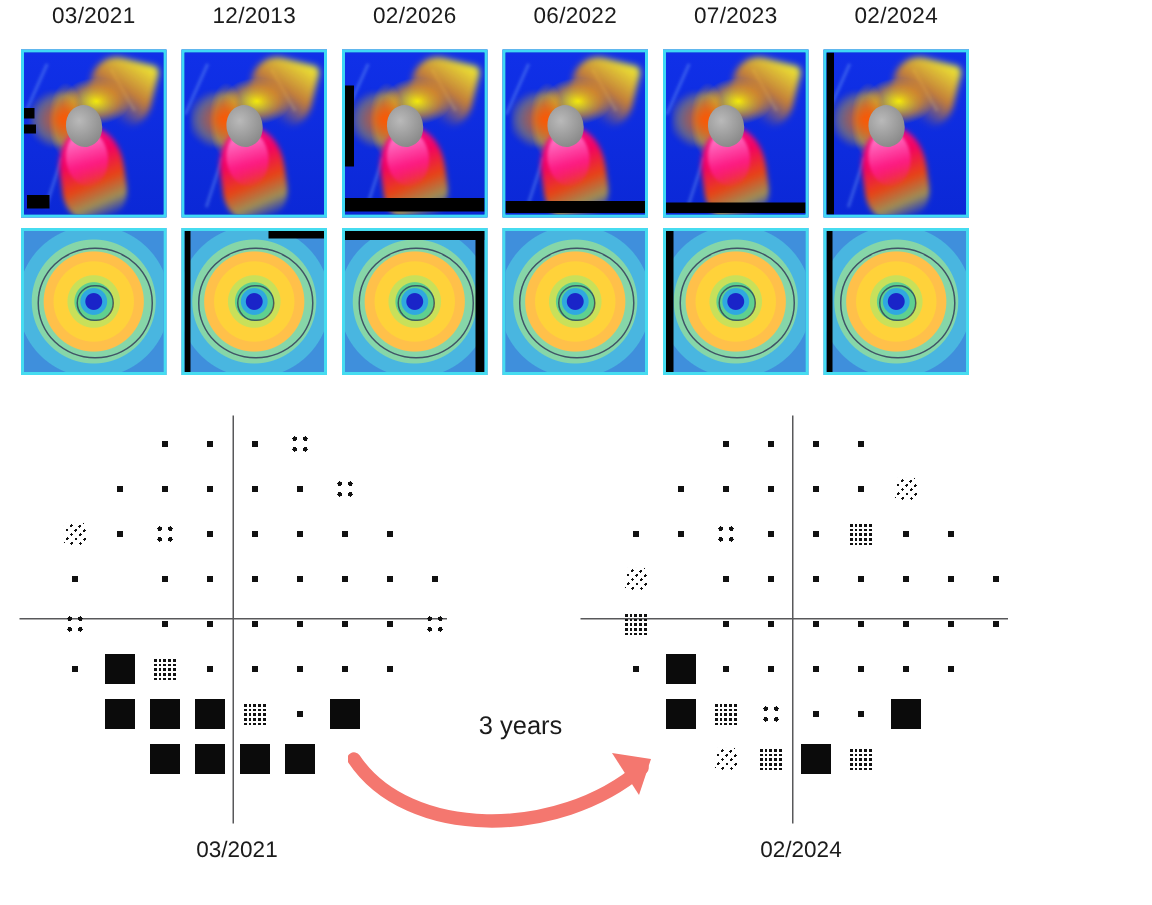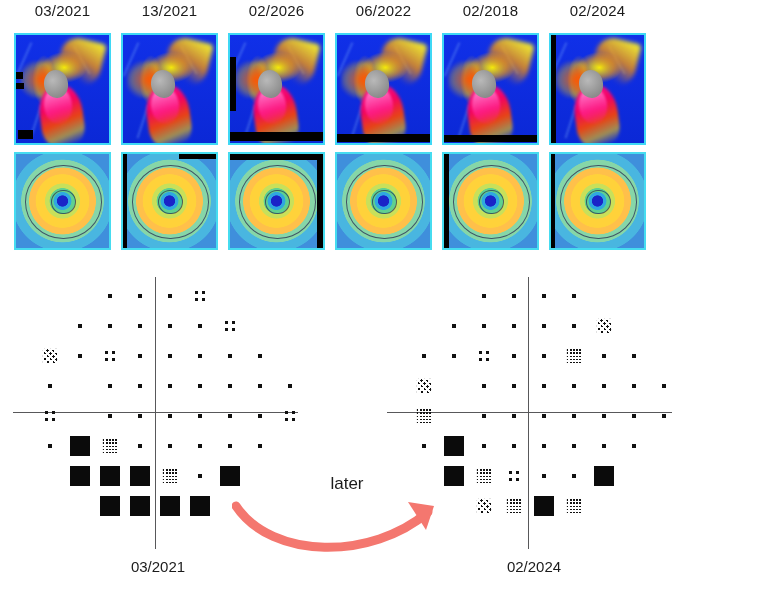--- a/index.html
+++ b/index.html
@@ -96,7 +96,7 @@
 
 <div id="date-row">
     <div class="date-label" style="left: 14px;">03/2021</div>
-    <div class="date-label" style="left: 121px;">13/2021</div>
+    <div class="date-label" style="left: 121px;">12/2013</div>
     <div class="date-label" style="left: 228px;">02/2026</div>
     <div class="date-label" style="left: 335px;">06/2022</div>
     <div class="date-label" style="left: 442px;">02/2018</div>

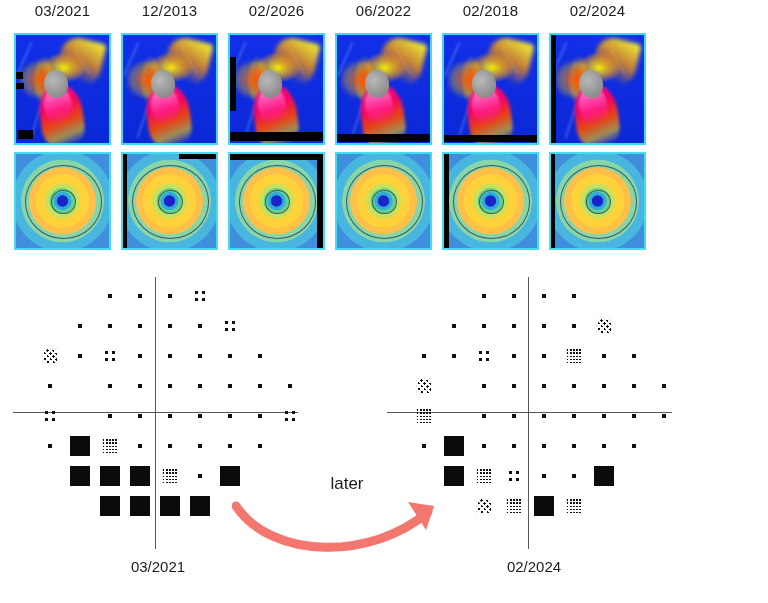--- a/index.html
+++ b/index.html
@@ -99,7 +99,7 @@
     <div class="date-label" style="left: 121px;">12/2013</div>
     <div class="date-label" style="left: 228px;">02/2026</div>
     <div class="date-label" style="left: 335px;">06/2022</div>
-    <div class="date-label" style="left: 442px;">02/2018</div>
+    <div class="date-label" style="left: 442px;">07/2023</div>
     <div class="date-label" style="left: 549px;">02/2024</div>
   </div>
 

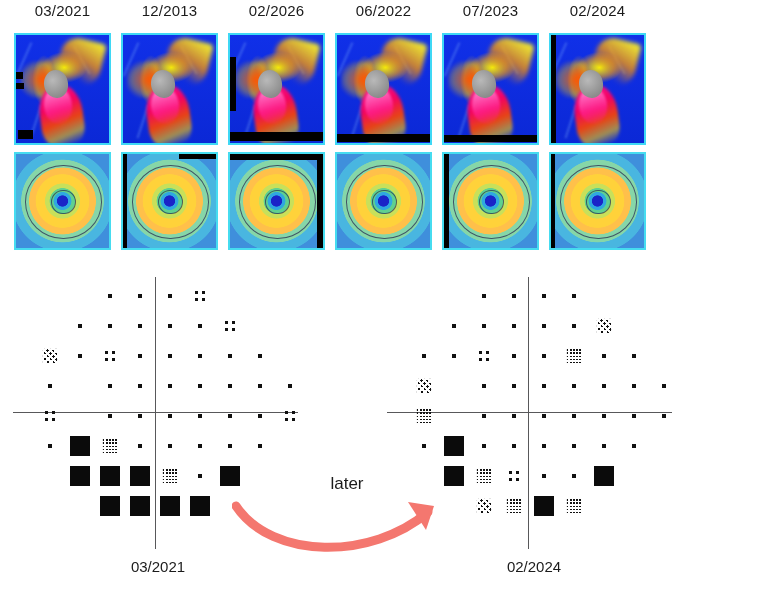--- a/index.html
+++ b/index.html
@@ -334,6 +334,7 @@
   </div>
 
 <div id="arrow-caption">
+  <div>3 years</div>
   <div>later</div>
 </div>
 <div id="arrow-wrap">

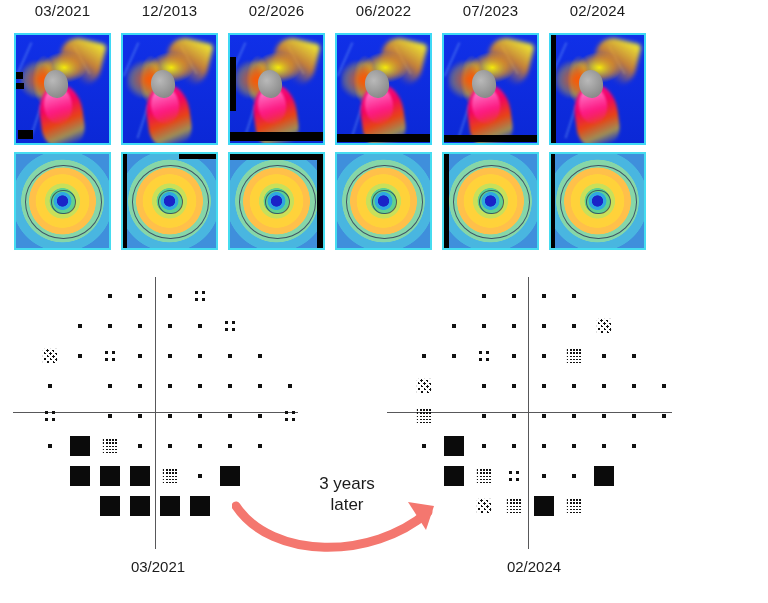--- a/index.html
+++ b/index.html
@@ -335,7 +335,6 @@
 
 <div id="arrow-caption">
   <div>3 years</div>
-  <div>later</div>
 </div>
 <div id="arrow-wrap">
   <svg width="240" height="62" viewBox="0 0 240 62">

